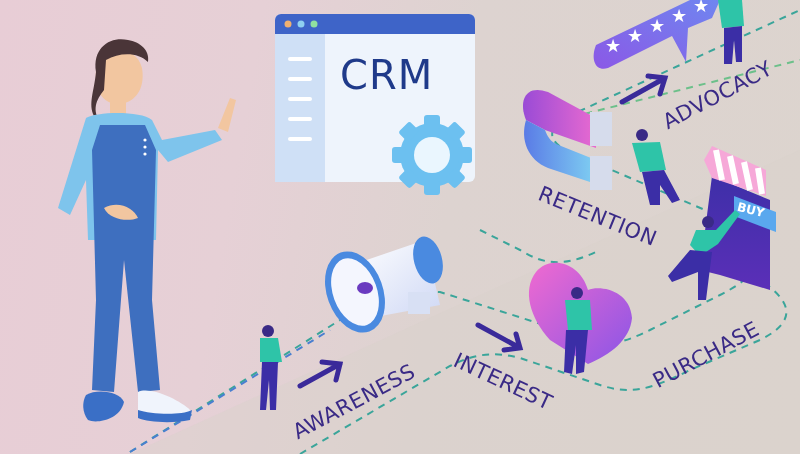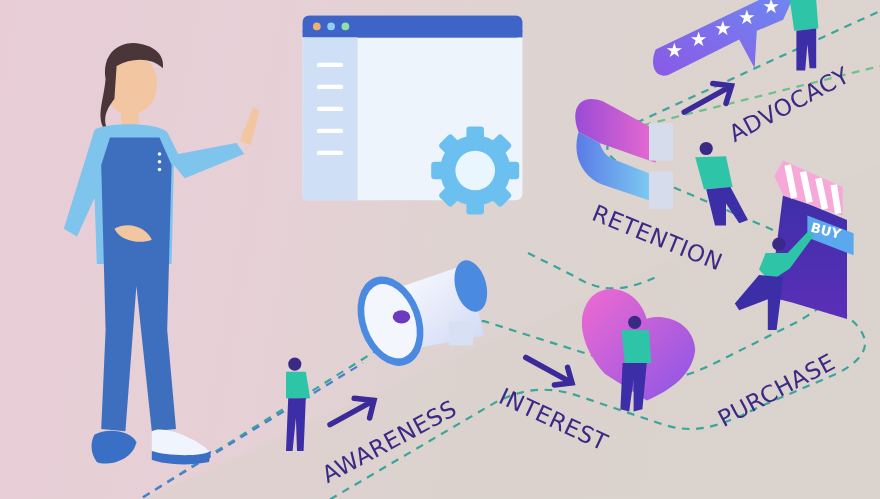--- a/index.html
+++ b/index.html
@@ -173,6 +173,7 @@
   </g>
 </svg>
 
+<div class="crm-text">CRM</div>
 <div class="buy">BUY</div>
 
 <div class="label" style="left:300px;top:420px;transform:rotate(-28deg);">AWARENESS</div>

